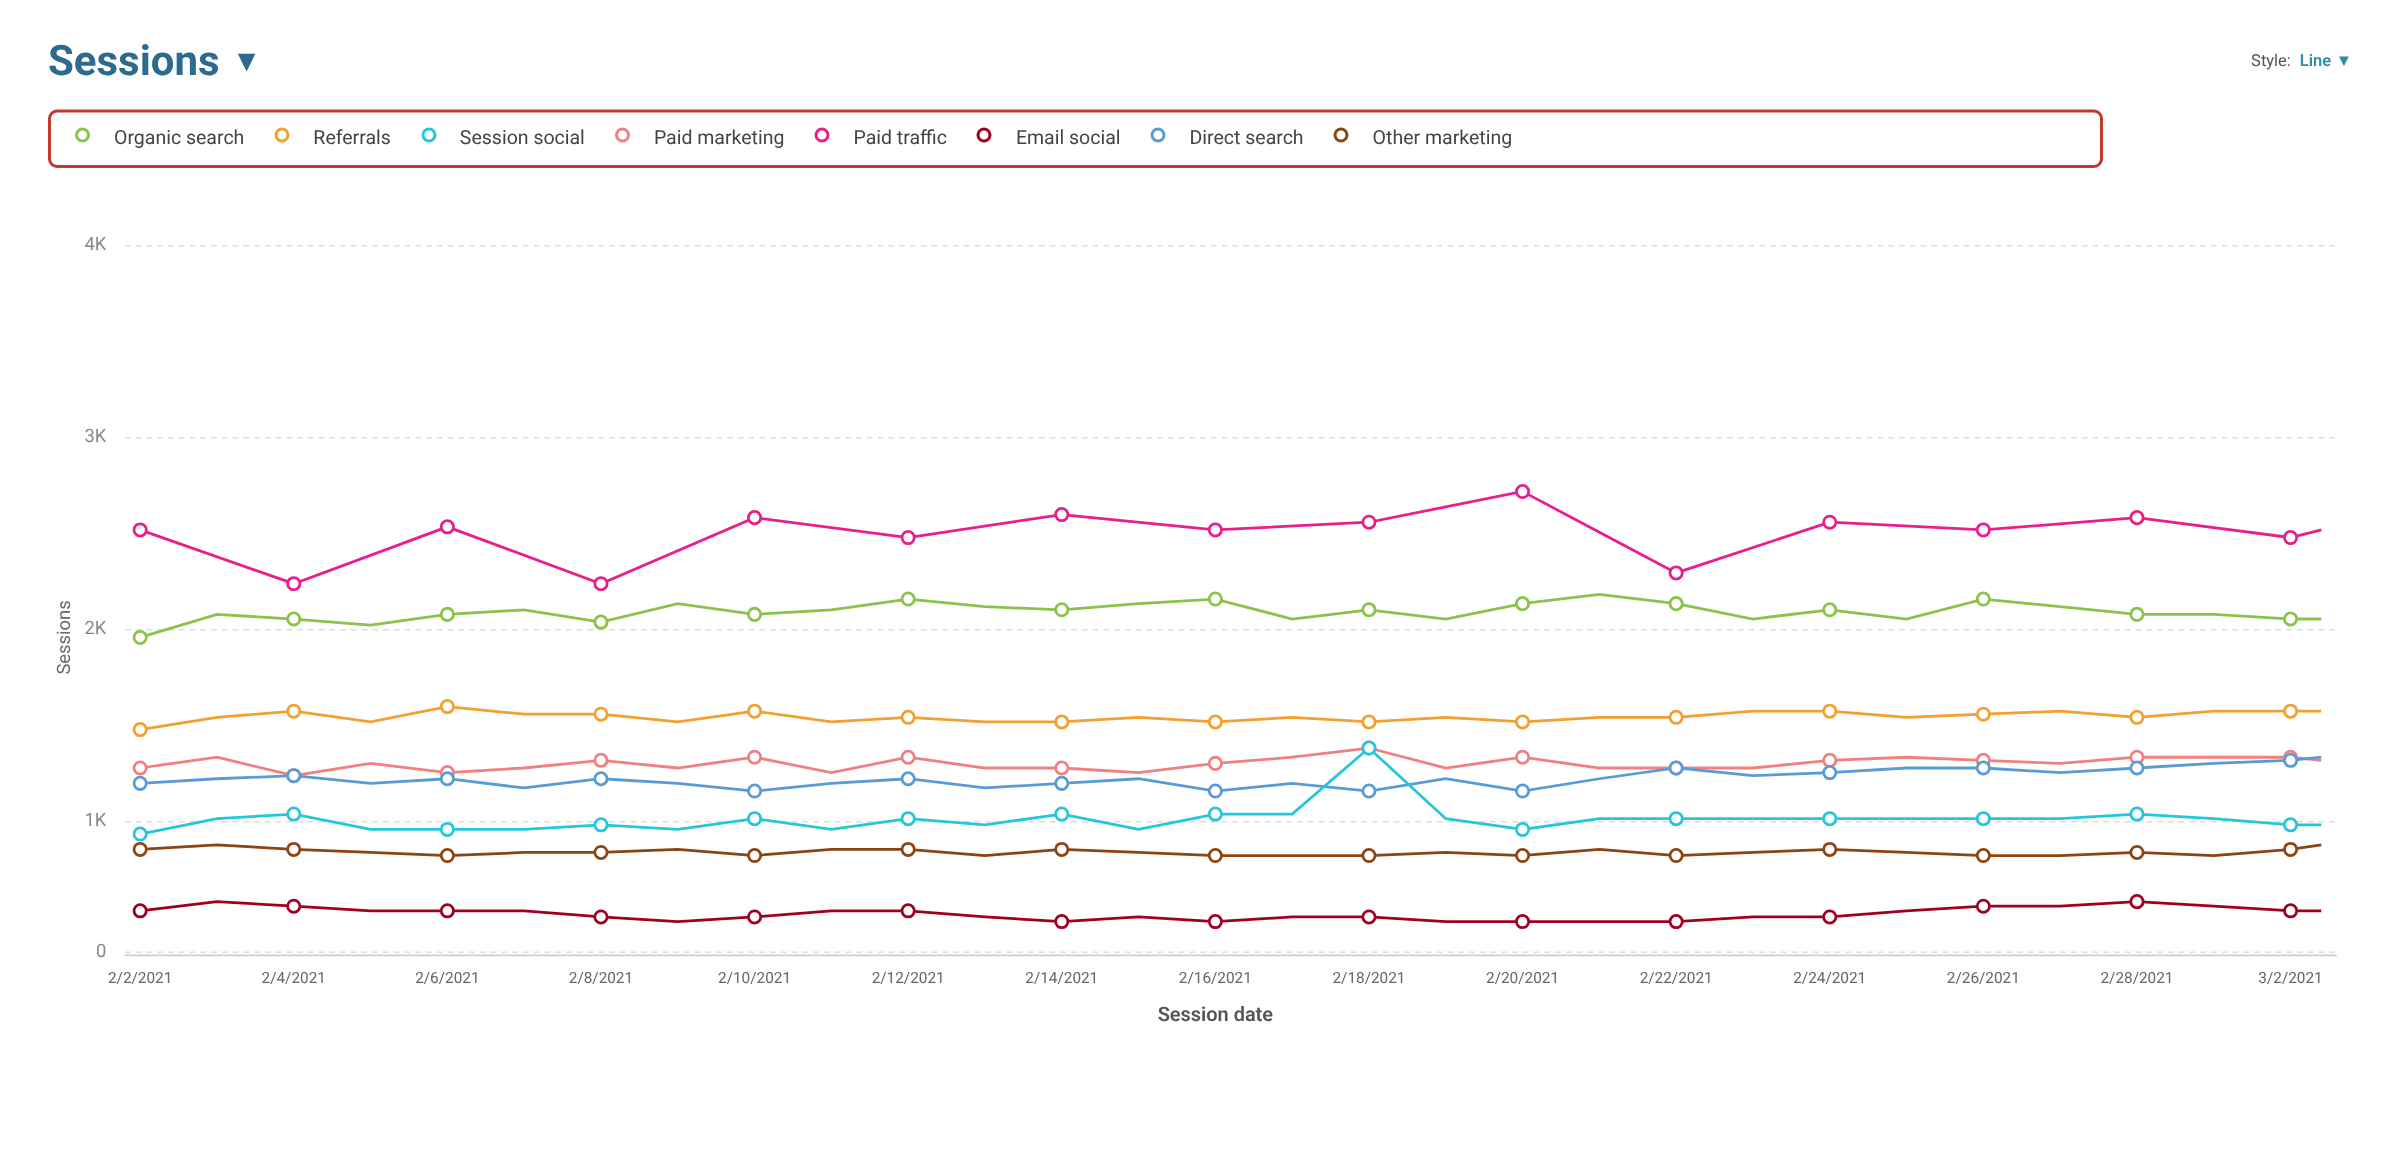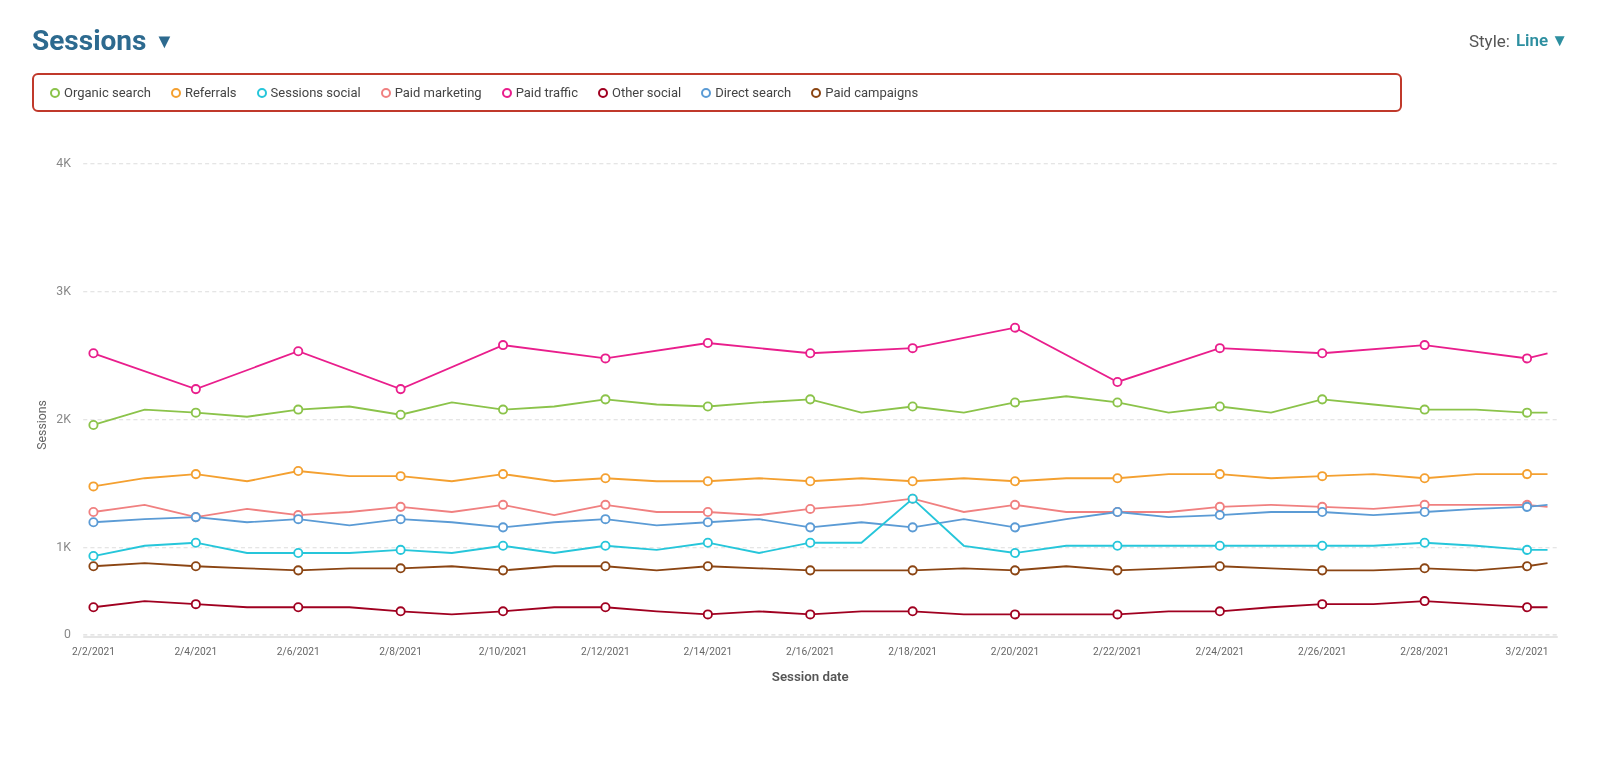--- a/index.html
+++ b/index.html
@@ -28,7 +28,7 @@
       color: #2d6a8f;
     }
     .style-control {
-      font-size: 17px;
+      font-size: 11px;
       color: #555;
       display: flex;
       align-items: center;

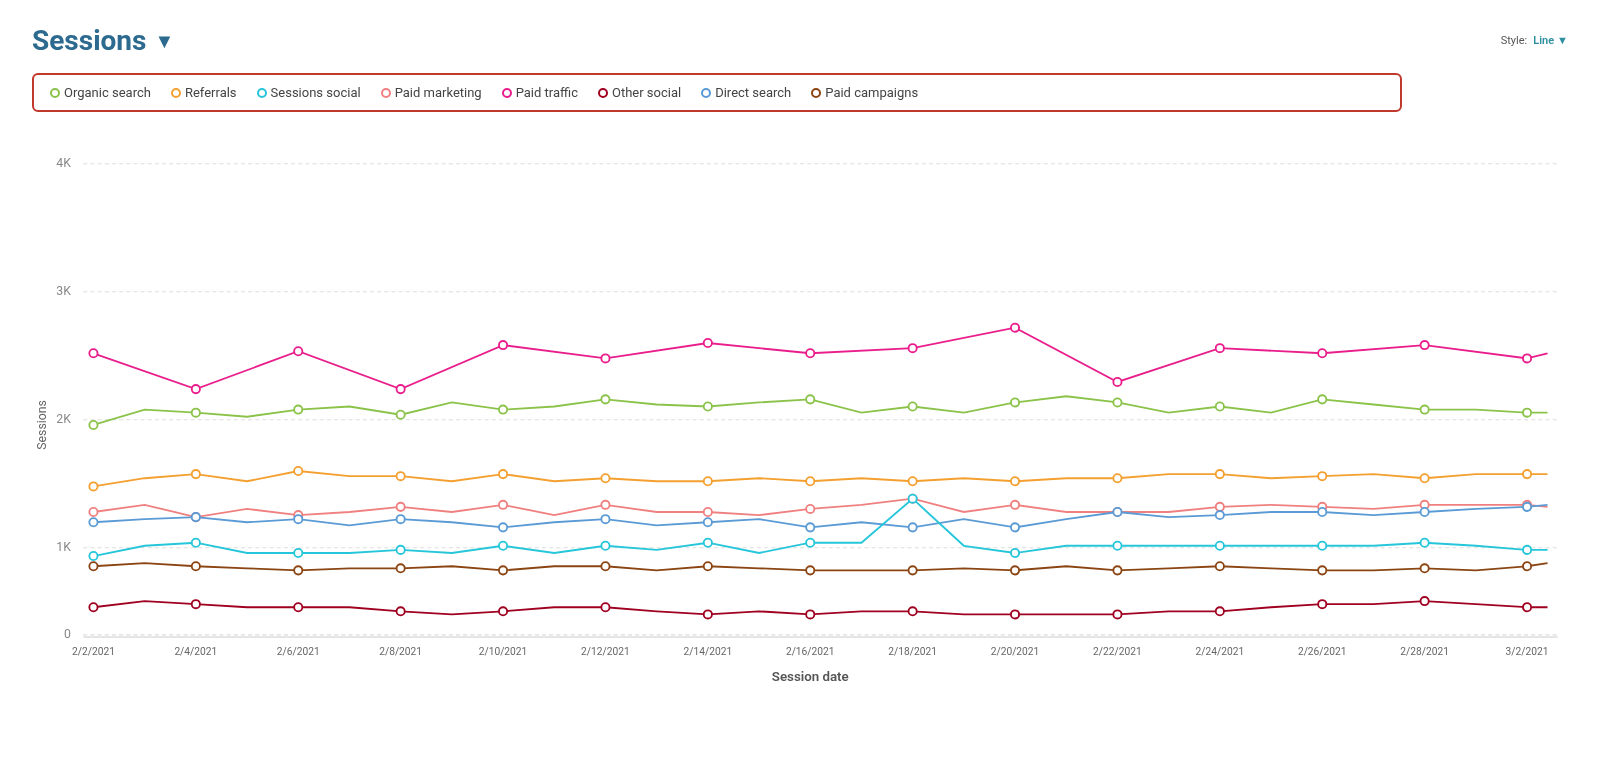--- a/index.html
+++ b/index.html
@@ -54,8 +54,7 @@
     }
     .legend-item {
       display: flex;
-      align-items: center;
-      gap: 4px;
+      gap: 16px;
       font-size: 13px;
       color: #444;
     }

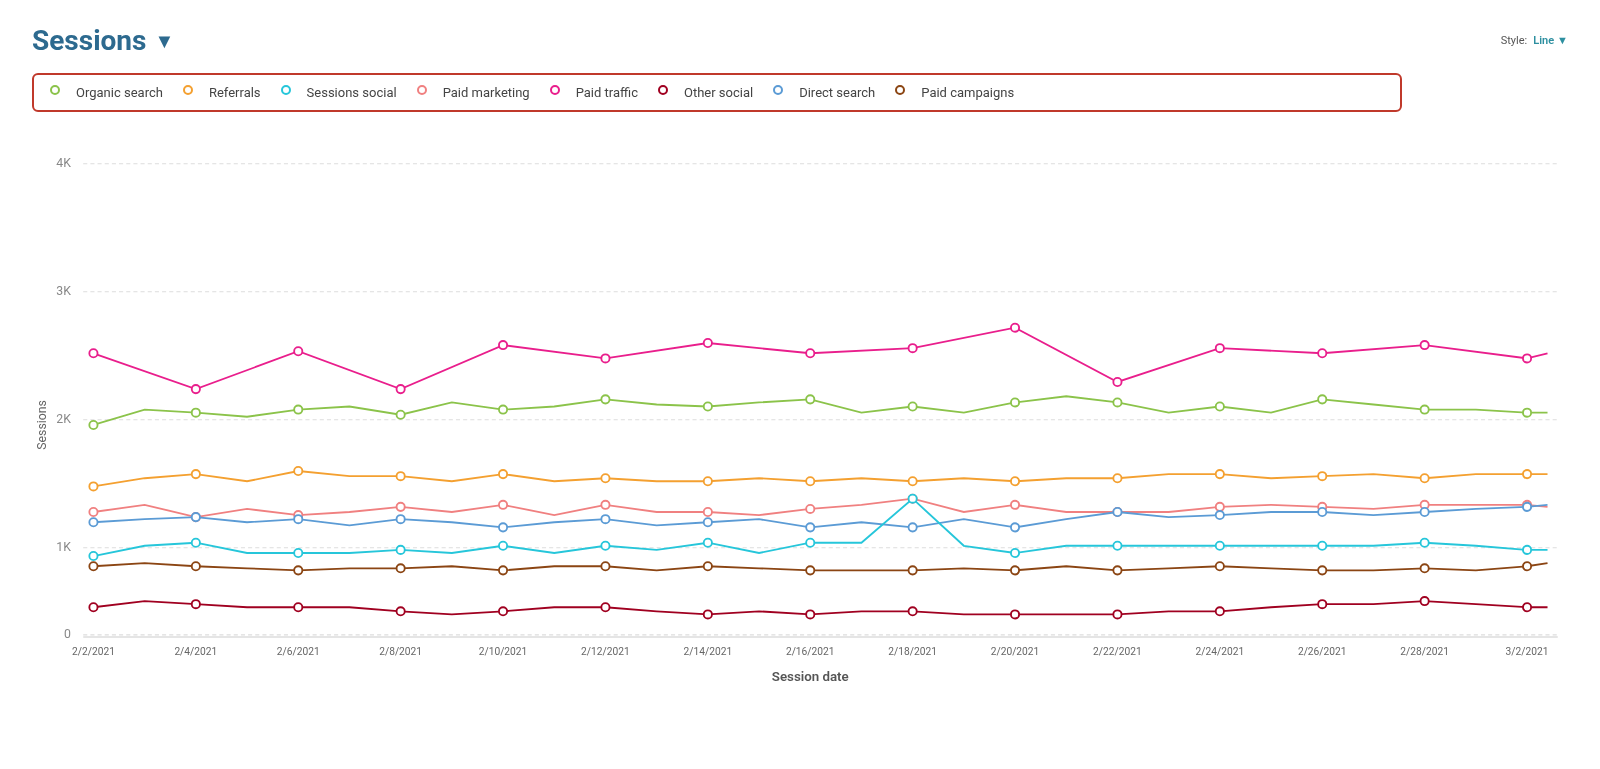--- a/index.html
+++ b/index.html
@@ -106,7 +106,7 @@
     </div>
     <div class="legend-item">
       <span class="legend-dot" style="border-color: rgb(38, 198, 218);"></span>
-      <span>Sessions social</span>
+      <span>Session social</span>
     </div>
     <div class="legend-item">
       <span class="legend-dot" style="border-color: rgb(240, 128, 128);"></span>

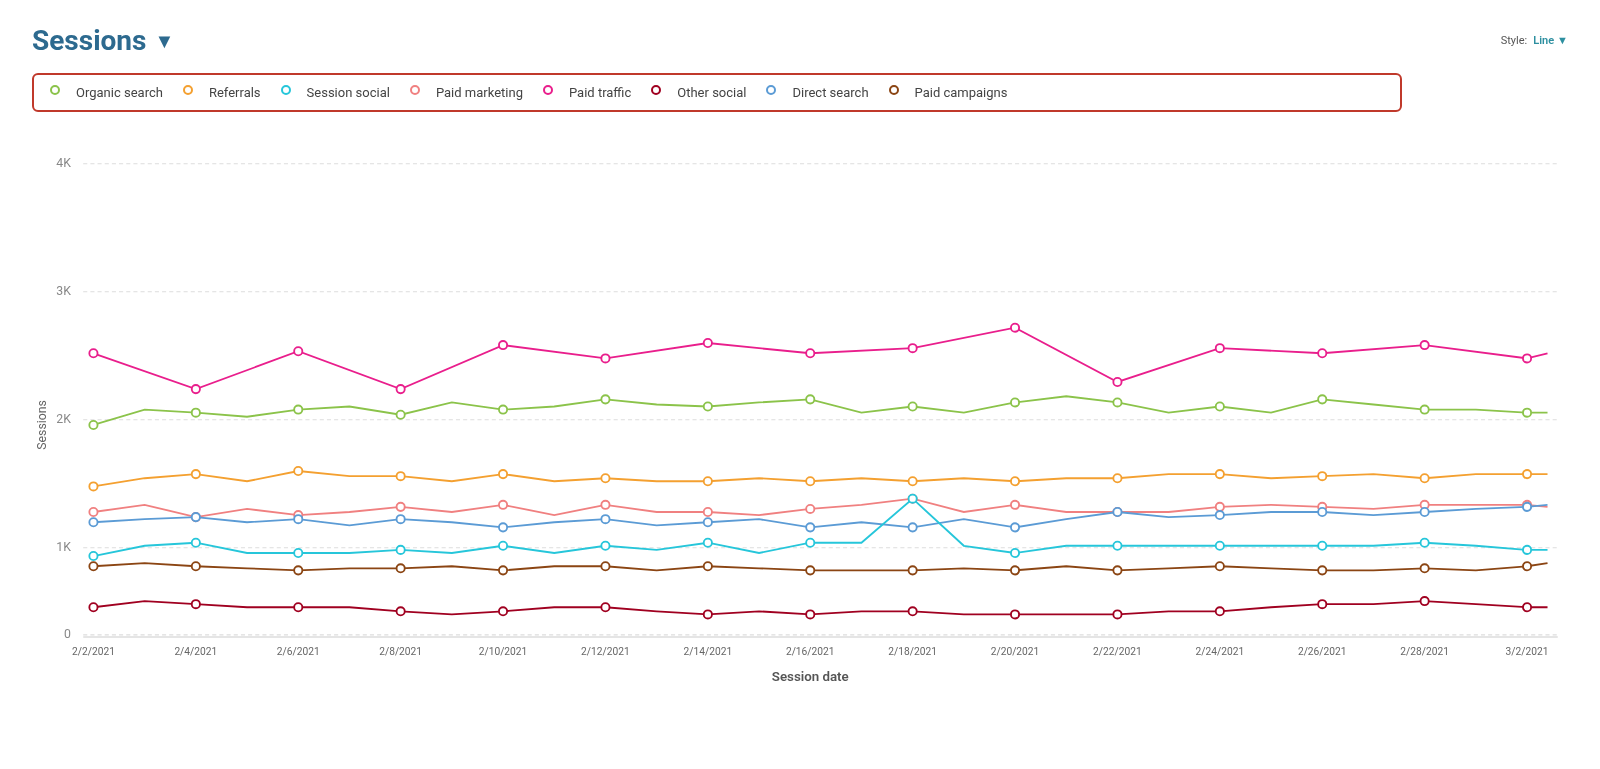--- a/index.html
+++ b/index.html
@@ -118,7 +118,7 @@
     </div>
     <div class="legend-item">
       <span class="legend-dot" style="border-color: rgb(160, 0, 32);"></span>
-      <span>Other social</span>
+      <span>Email social</span>
     </div>
     <div class="legend-item">
       <span class="legend-dot" style="border-color: rgb(91, 155, 213);"></span>

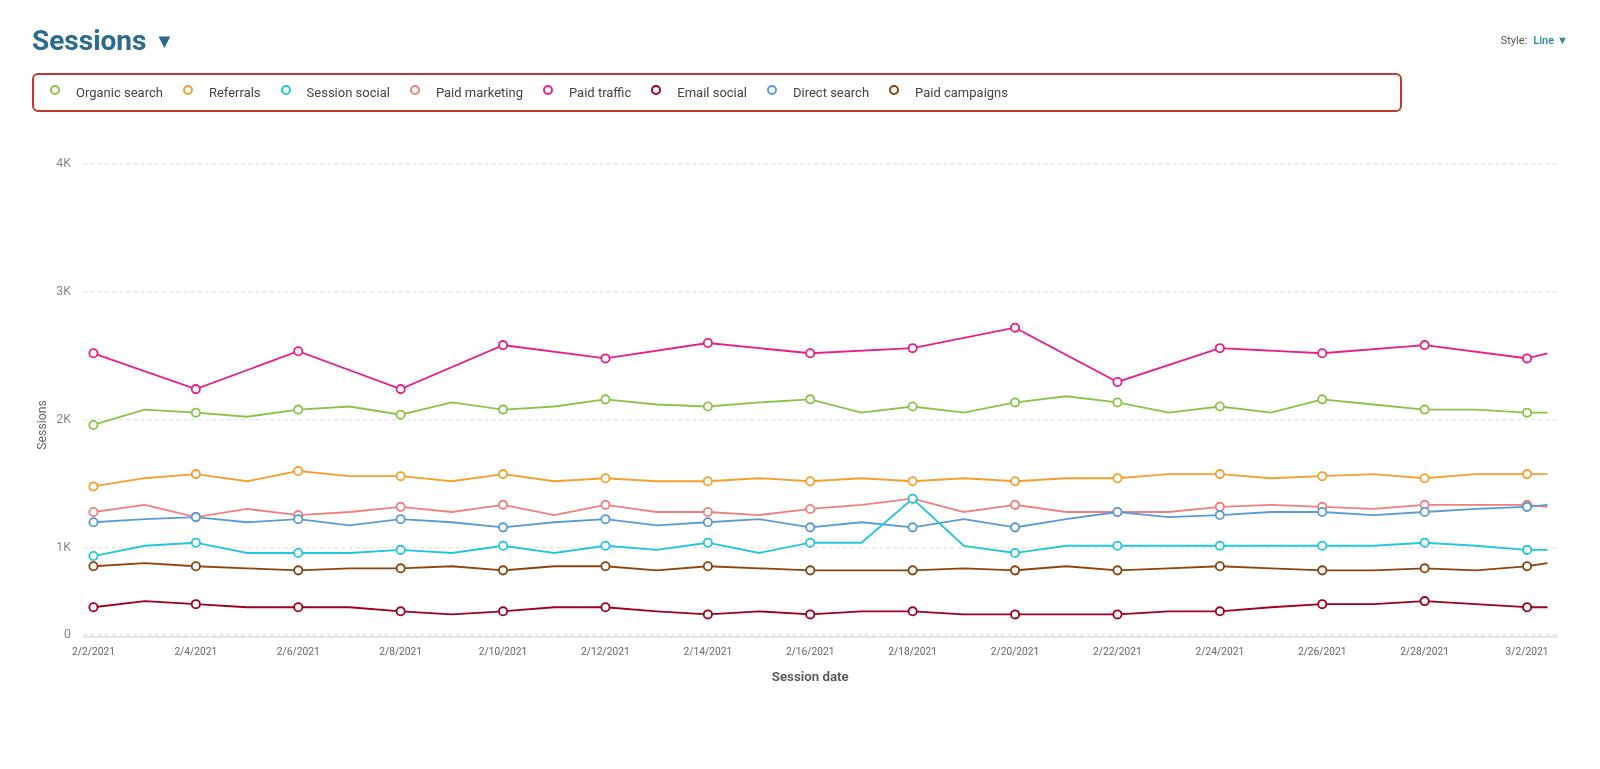--- a/index.html
+++ b/index.html
@@ -126,7 +126,7 @@
     </div>
     <div class="legend-item">
       <span class="legend-dot" style="border-color: rgb(139, 69, 19);"></span>
-      <span>Paid campaigns</span>
+      <span>Other marketing</span>
     </div>
   </div>
 

